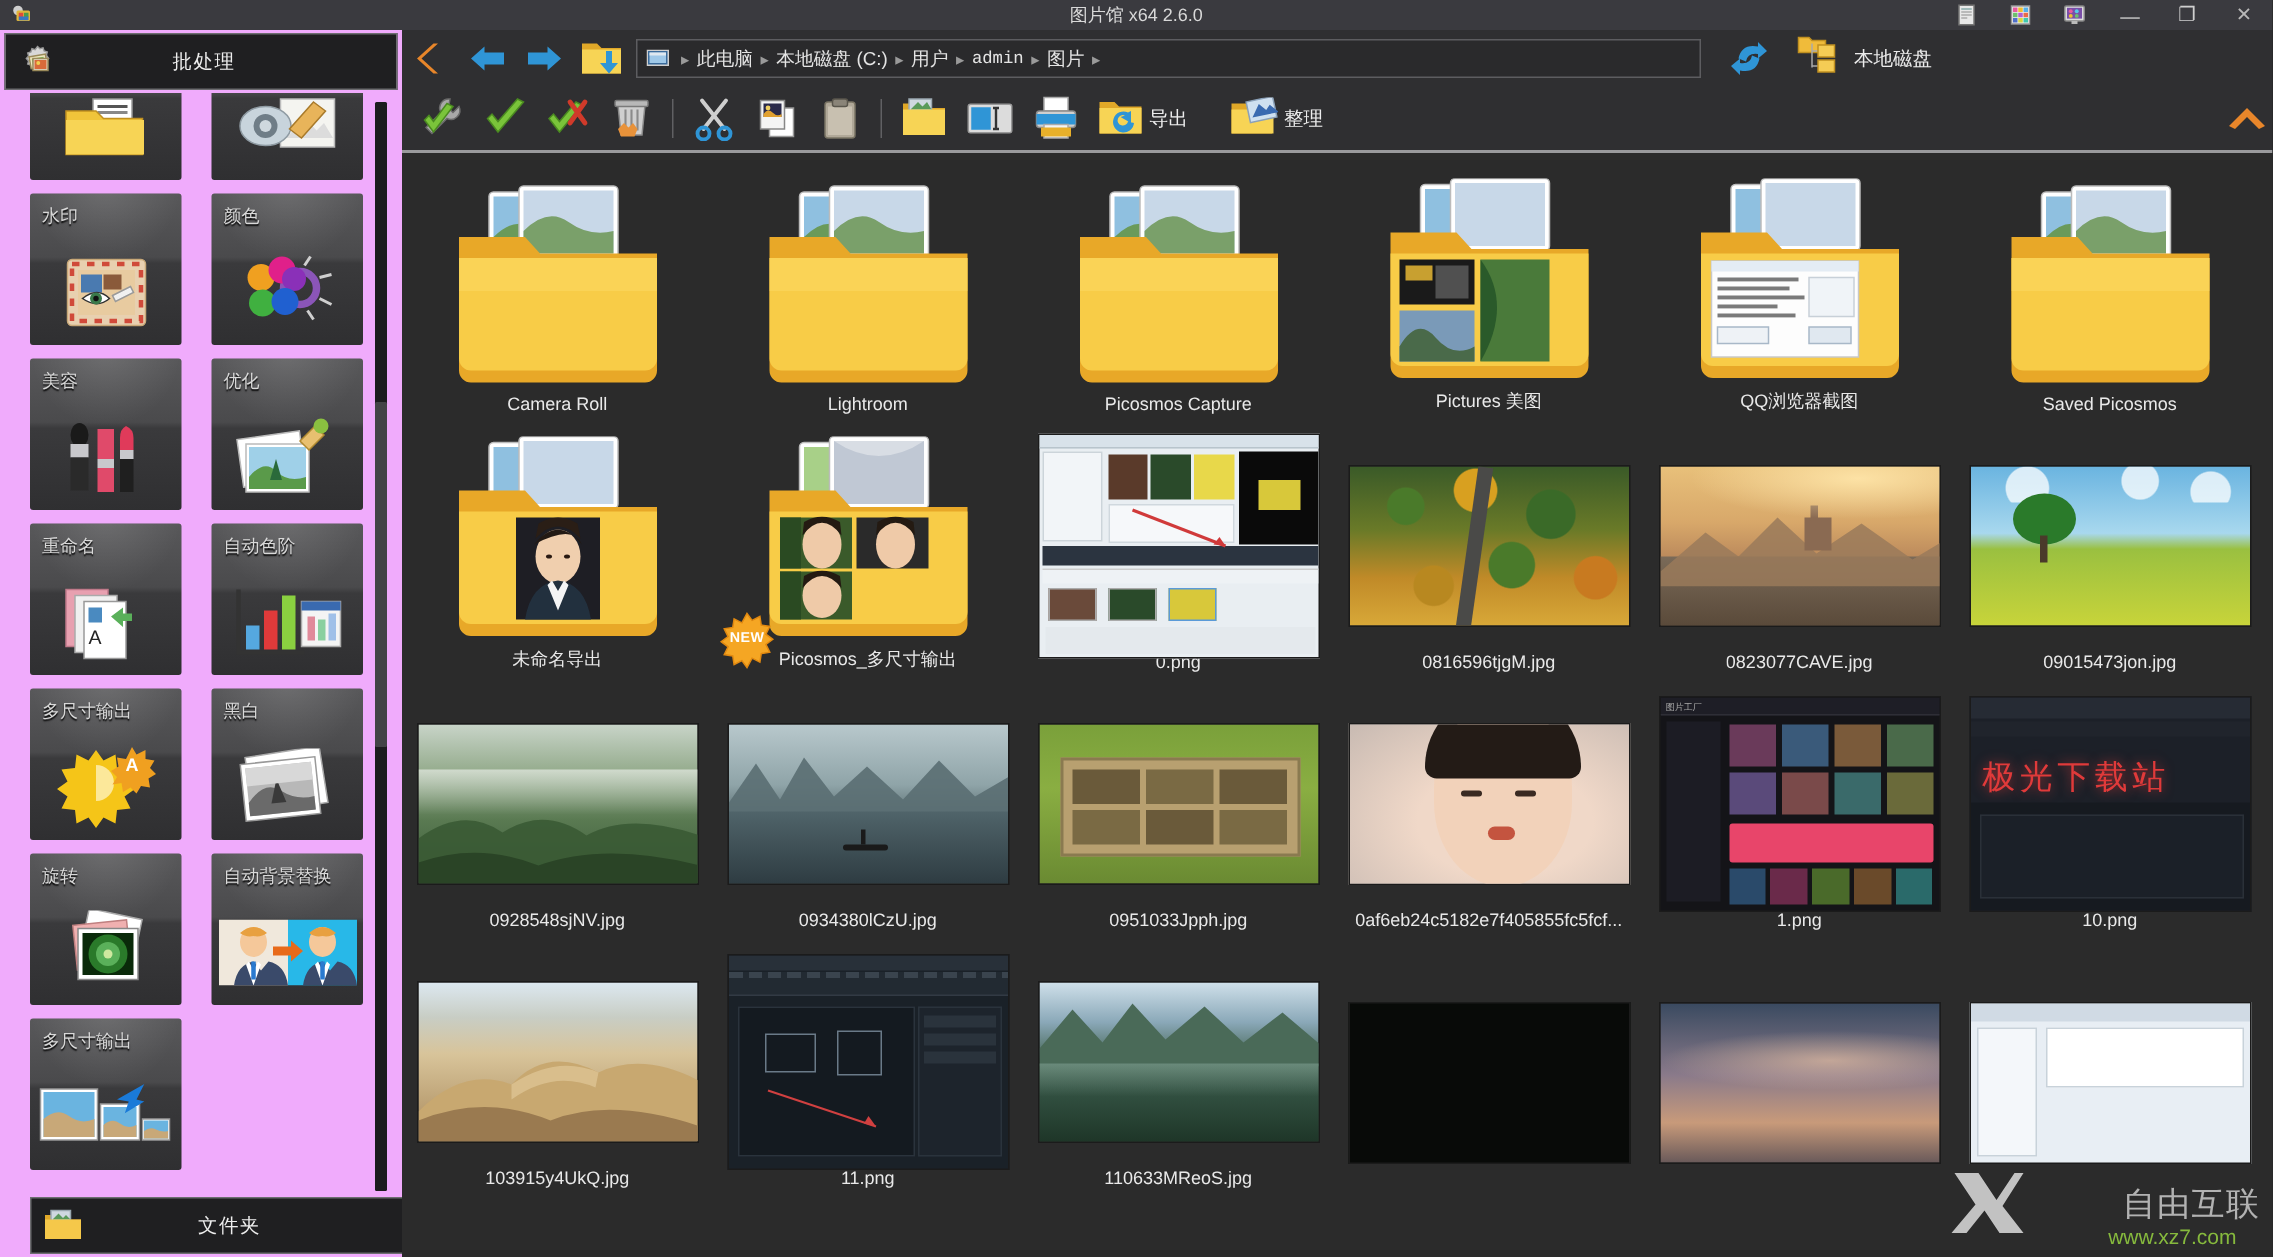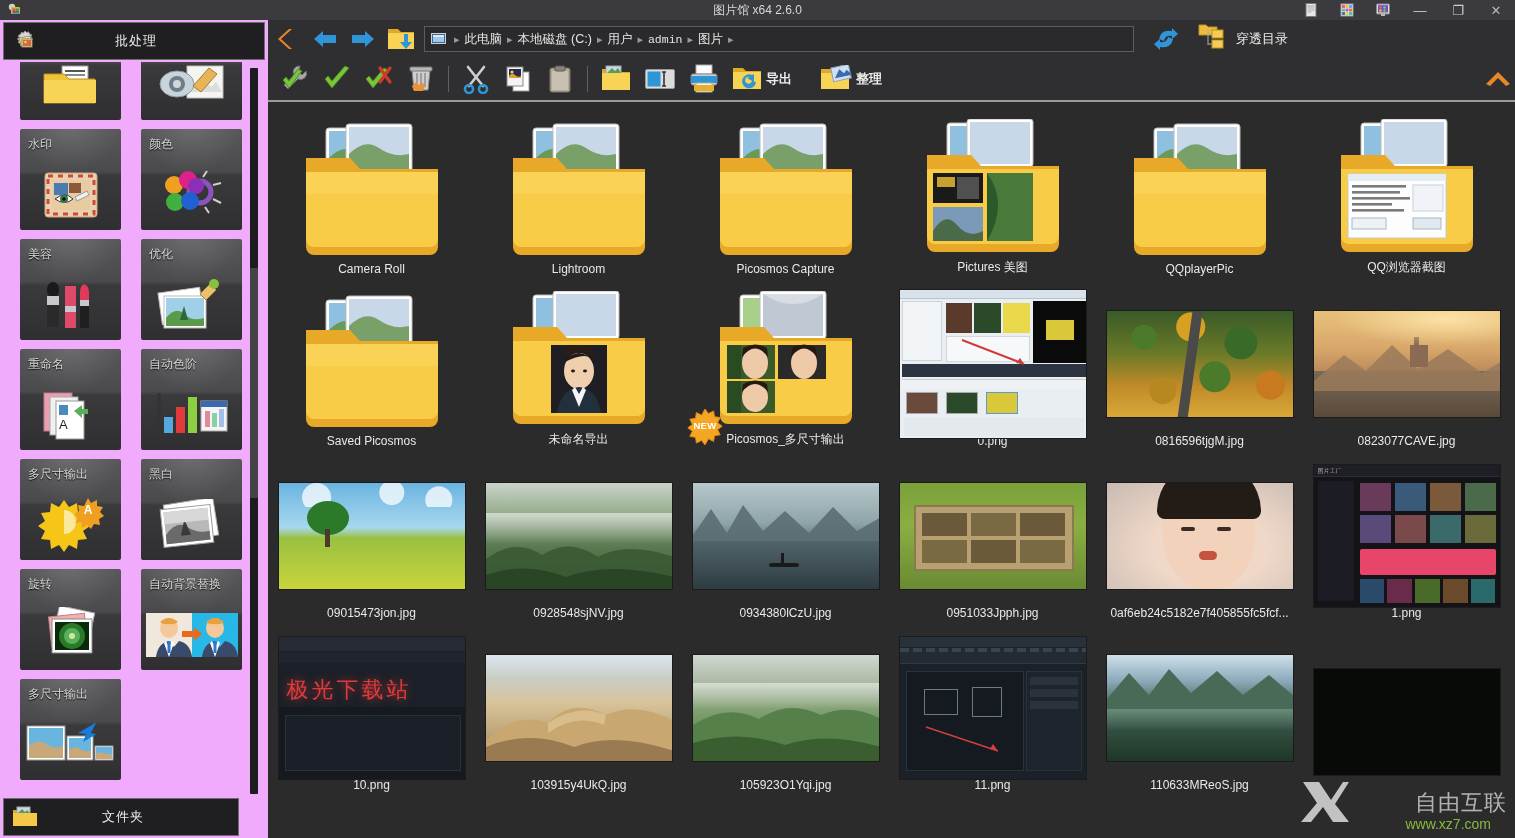--- a/index.html
+++ b/index.html
@@ -541,7 +541,7 @@
             <rect x="14" y="17" width="11" height="8" fill="#f5cc55" stroke="#c09020"></rect>
           </svg>
         </span>
-        <span class="tlabel">穿透目录</span>
+        <span class="tlabel">本地磁盘</span>
       </div>
     </div>
 

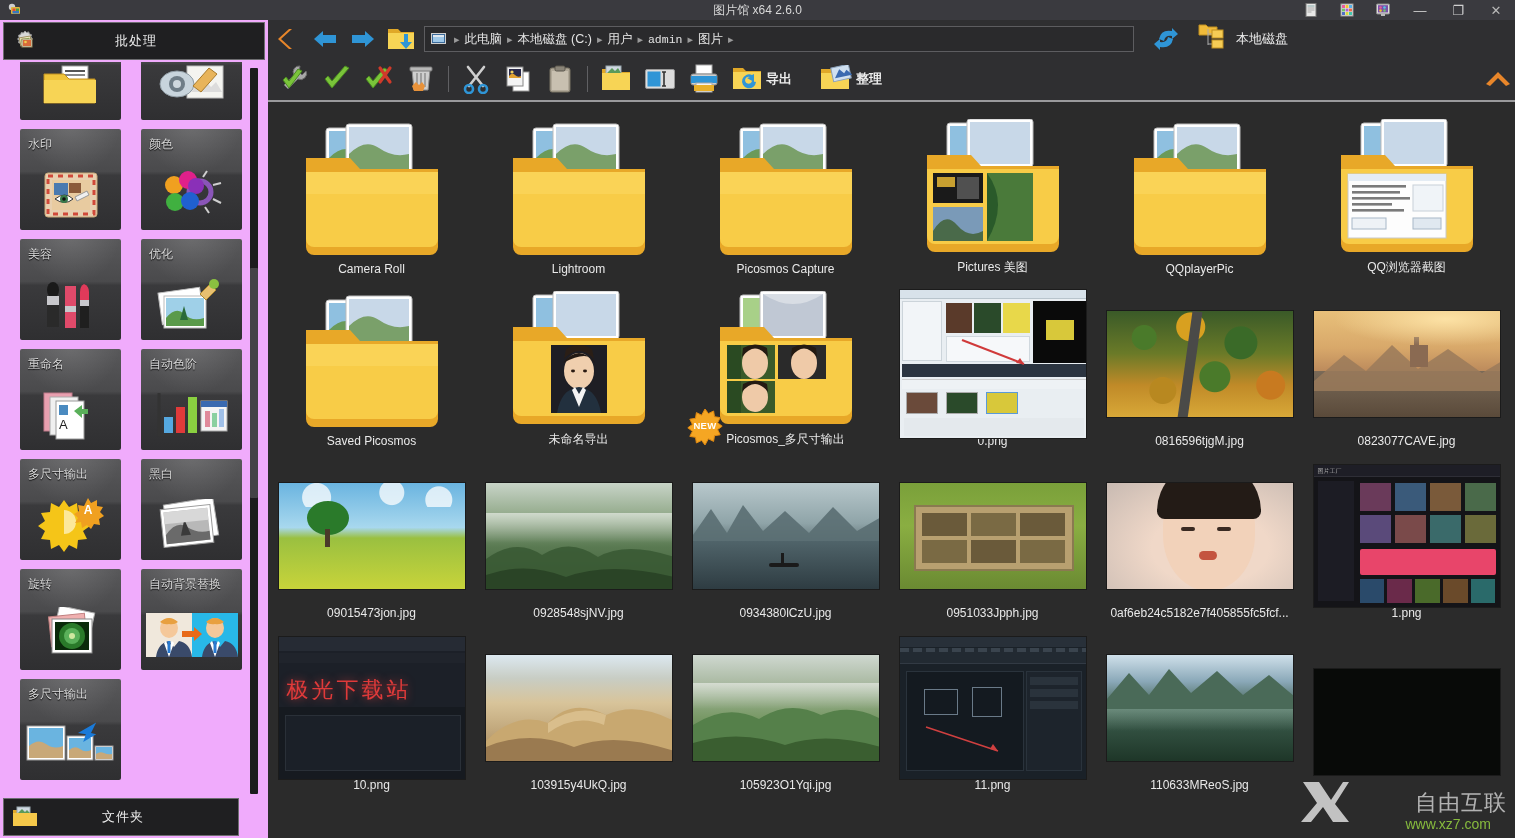--- a/index.html
+++ b/index.html
@@ -130,7 +130,7 @@
     border-bottom: 2px solid #9a9a9c;
   }
   .tool { height: 44px; display: flex; align-items: center; justify-content: center; padding: 0 6px; }
-  .tool .tl-text { font-size: 13px; color: #ededed; margin-left: 4px; font-weight: bold; }
+  .tool .tl-text { font-size: 13px; color: #ededed; margin-left: 4px; }
   .tool-sep { width: 1px; height: 26px; background: #606063; margin: 0 6px; }
   .toolbar-spacer { flex: 1; }
   .collapse-chev { width: 34px; height: 44px; display: flex; align-items: center; justify-content: center; }

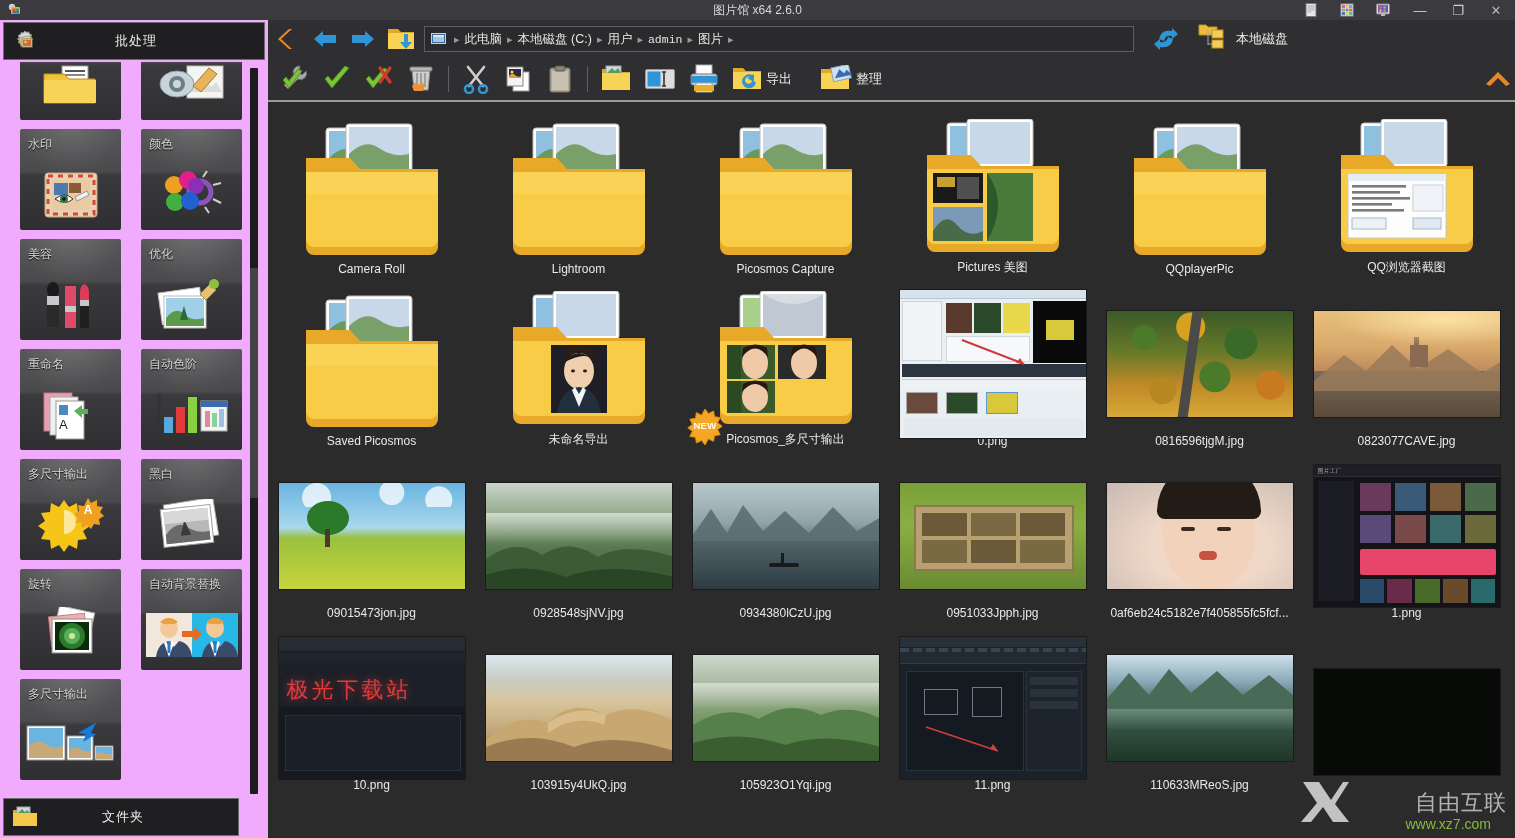--- a/index.html
+++ b/index.html
@@ -720,22 +720,6 @@
           <div class="cap">Pictures 美图</div>
         </div>
 
-        <div class="cell">
-          <div class="thumb-wrap">
-            <svg width="172" height="140" viewBox="0 0 172 140">
-              <rect x="40" y="6" width="66" height="46" rx="3" fill="#fff" stroke="#bbb"></rect>
-              <rect x="43" y="9" width="60" height="40" fill="#8fc0e0"></rect>
-              <path d="M43 36 q14-14 26-6 t34 6 v13 H43z" fill="#6a9a5a"></path>
-              <rect x="60" y="2" width="66" height="48" rx="3" fill="#fff" stroke="#bbb"></rect>
-              <rect x="63" y="5" width="60" height="42" fill="#c8d8e8"></rect>
-              <path d="M63 32 q16-16 30-6 t30 6 v15 H63z" fill="#7aa06a"></path>
-              <path d="M20 36 h44 l10 11 h78 v78 a8 8 0 0 1-8 8 H28 a8 8 0 0 1-8-8z" fill="#e8a828"></path>
-              <path d="M20 50 h132 v67 a8 8 0 0 1-8 8 H28 a8 8 0 0 1-8-8z" fill="#f8cc47"></path>
-              <path d="M20 50 h132 v22 H20z" fill="#fbd863" opacity=".55"></path>
-            </svg>
-          </div>
-          <div class="cap">QQplayerPic</div>
-        </div>
 
         <div class="cell">
           <div class="thumb-wrap">

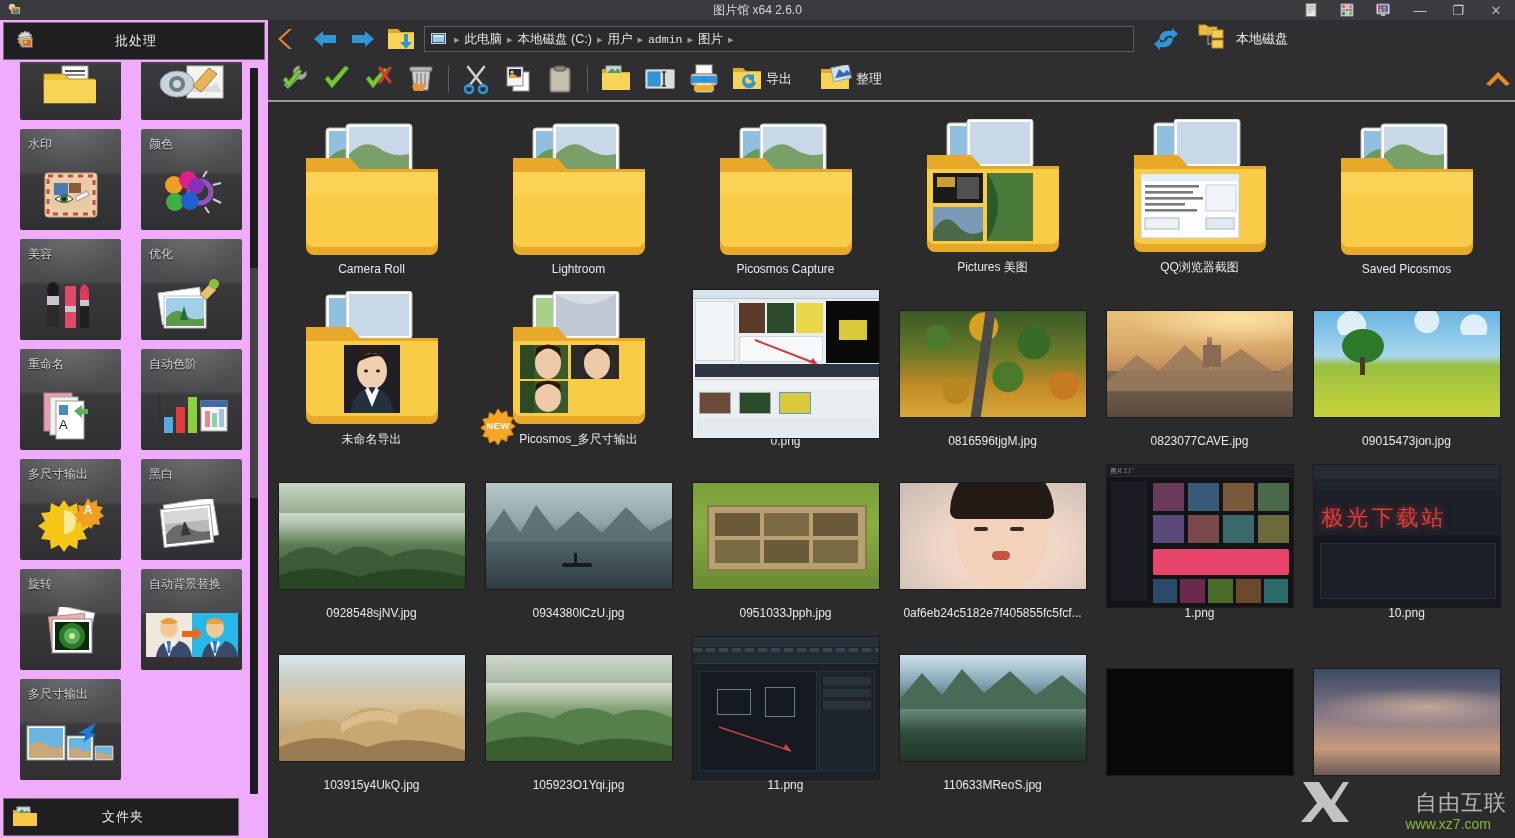--- a/index.html
+++ b/index.html
@@ -1008,18 +1008,6 @@
           <div class="cap">103915y4UkQ.jpg</div>
         </div>
 
-        <div class="cell">
-          <div class="thumb-wrap">
-            <div class="photo" style="background:linear-gradient(180deg,#cfd8d0 0%,#a8b8a0 28%,#7a9a68 58%,#486a3c 100%);width:188px;height:108px;">
-              <div style="position:absolute;left:0;top:28px;width:188px;height:26px;background:linear-gradient(180deg,rgba(255,255,255,.5),rgba(255,255,255,0))"></div>
-              <svg style="position:absolute;left:0;bottom:0" width="188" height="66">
-                <path d="M0 30 q34-22 66-6 q30-20 62-4 q30-12 60 4 v42 H0z" fill="#55804a"></path>
-                <path d="M0 48 q46-14 92 2 q40-14 96 2 v14 H0z" fill="#3a5e30"></path>
-              </svg>
-            </div>
-          </div>
-          <div class="cap">105923O1Yqi.jpg</div>
-        </div>
 
         <div class="cell">
           <div class="thumb-wrap">

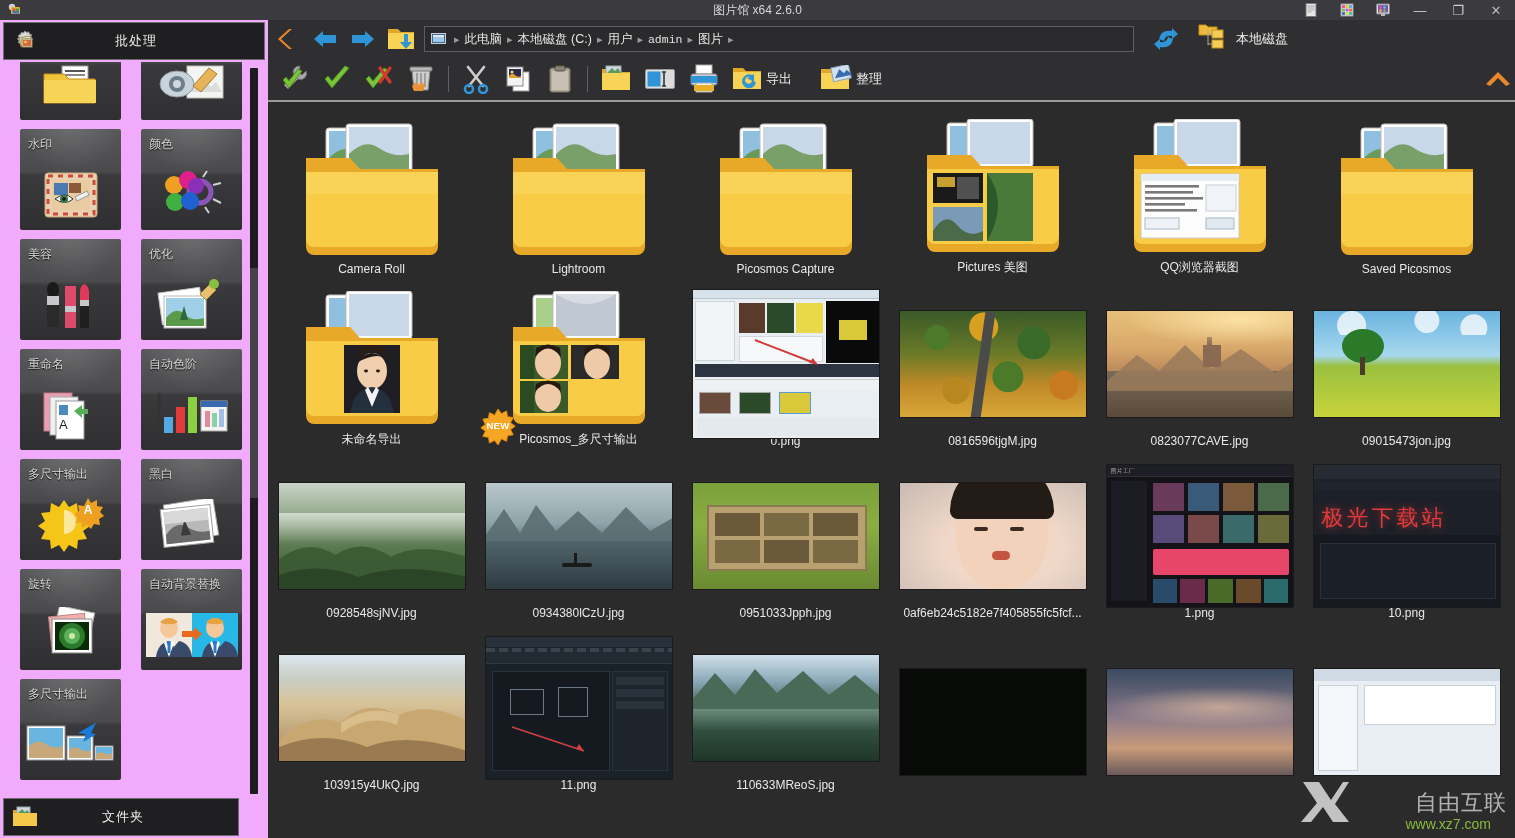--- a/index.html
+++ b/index.html
@@ -57,7 +57,7 @@
     padding-right: 38px; letter-spacing: 1px;
   }
   .lp-footer {
-    position: absolute; left: 3px; bottom: 2px; width: 236px; height: 38px;
+    position: absolute; left: 20px; bottom: 2px; width: 262px; height: 38px;
     background: #1f1f21; border: 1px solid #6d6d70;
     display: flex; align-items: center;
   }

